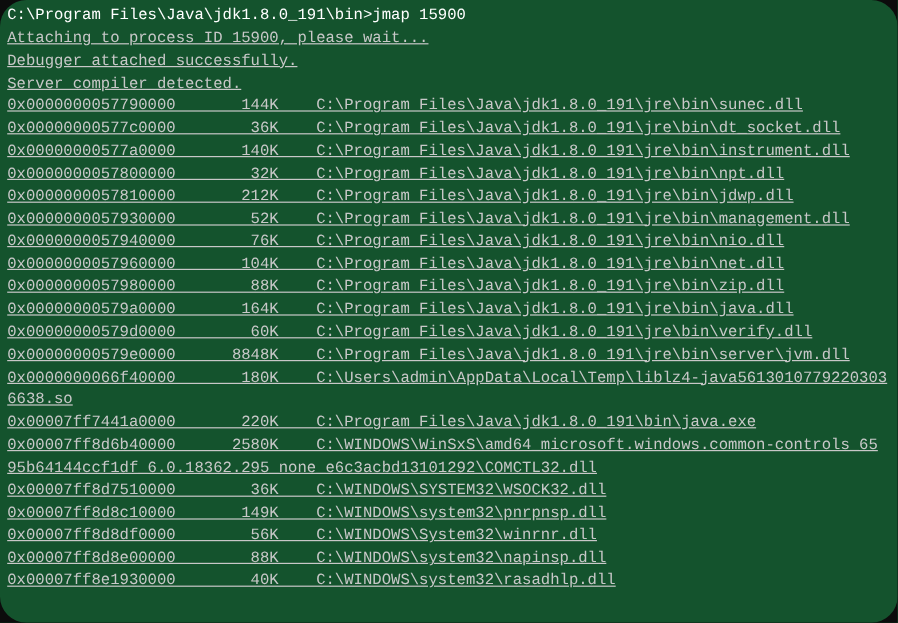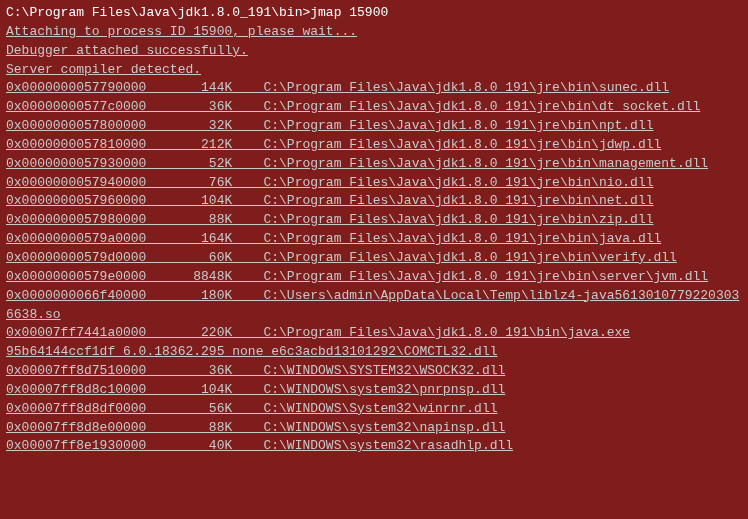--- a/index.html
+++ b/index.html
@@ -19,10 +19,11 @@
     #terminal {
       width: 748px;
       height: 519px;
-      background-color: #7f1d1d;
+      background-color: #14532d;
       padding: 4px 6px;
       overflow: hidden;
       line-height: 1.45;
+      border-radius: 22px;
     }
     .line {
       white-space: pre;

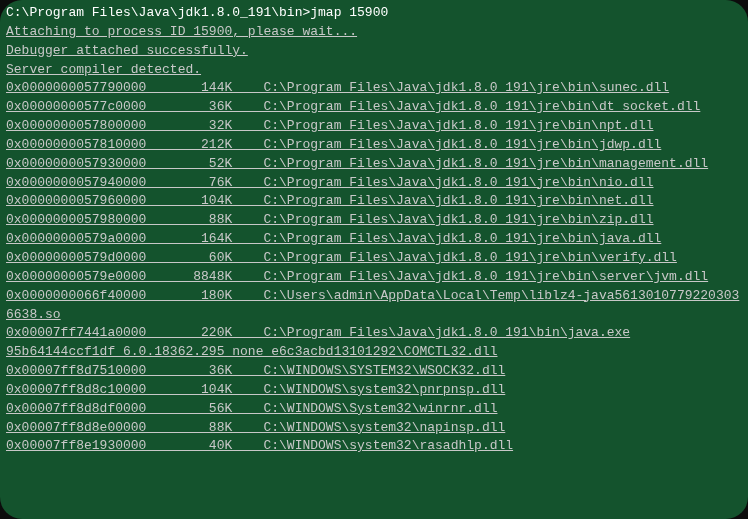--- a/index.html
+++ b/index.html
@@ -47,6 +47,7 @@
 <span class="line line-normal">Server compiler detected.</span>
 <span class="line line-normal">0x0000000057790000       144K    C:\Program Files\Java\jdk1.8.0_191\jre\bin\sunec.dll</span>
 <span class="line line-normal">0x00000000577c0000        36K    C:\Program Files\Java\jdk1.8.0_191\jre\bin\dt_socket.dll</span>
+<span class="line line-normal">0x00000000577a0000       140K    C:\Program Files\Java\jdk1.8.0_191\jre\bin\instrument.dll</span>
 <span class="line line-normal">0x0000000057800000        32K    C:\Program Files\Java\jdk1.8.0_191\jre\bin\npt.dll</span>
 <span class="line line-normal">0x0000000057810000       212K    C:\Program Files\Java\jdk1.8.0_191\jre\bin\jdwp.dll</span>
 <span class="line line-normal">0x0000000057930000        52K    C:\Program Files\Java\jdk1.8.0_191\jre\bin\management.dll</span>

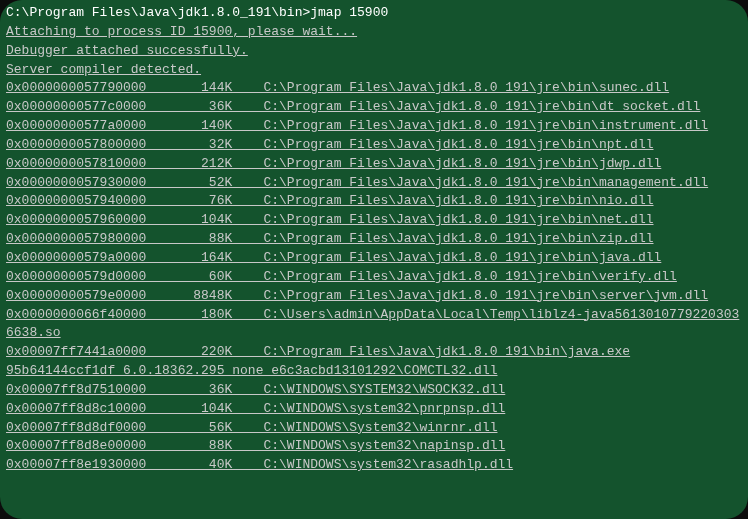--- a/index.html
+++ b/index.html
@@ -60,6 +60,7 @@
 <span class="line line-normal">0x0000000066f40000       180K    C:\Users\admin\AppData\Local\Temp\liblz4-java5613010779220303</span>
 <span class="line line-normal">6638.so</span>
 <span class="line line-normal">0x00007ff7441a0000       220K    C:\Program Files\Java\jdk1.8.0_191\bin\java.exe</span>
+<span class="line line-normal">0x00007ff8d6b40000      2580K    C:\WINDOWS\WinSxS\amd64_microsoft.windows.common-controls_65</span>
 <span class="line line-normal">95b64144ccf1df_6.0.18362.295_none_e6c3acbd13101292\COMCTL32.dll</span>
 <span class="line line-normal">0x00007ff8d7510000        36K    C:\WINDOWS\SYSTEM32\WSOCK32.dll</span>
 <span class="line line-normal">0x00007ff8d8c10000       104K    C:\WINDOWS\system32\pnrpnsp.dll</span>

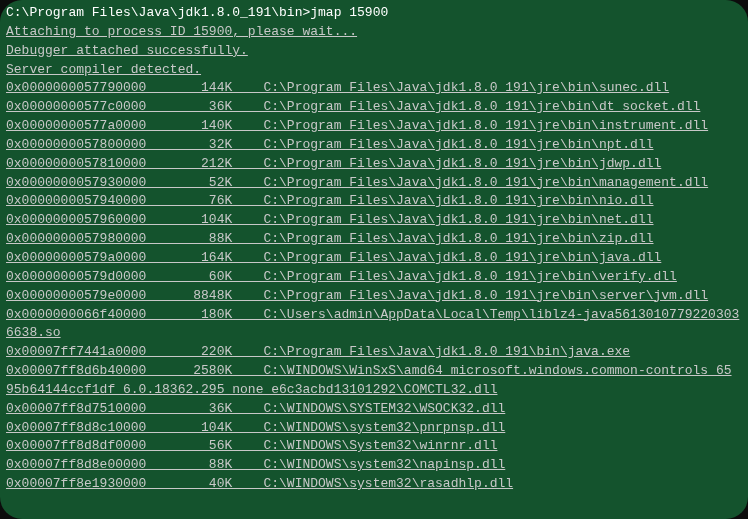--- a/index.html
+++ b/index.html
@@ -63,7 +63,7 @@
 <span class="line line-normal">0x00007ff8d6b40000      2580K    C:\WINDOWS\WinSxS\amd64_microsoft.windows.common-controls_65</span>
 <span class="line line-normal">95b64144ccf1df_6.0.18362.295_none_e6c3acbd13101292\COMCTL32.dll</span>
 <span class="line line-normal">0x00007ff8d7510000        36K    C:\WINDOWS\SYSTEM32\WSOCK32.dll</span>
-<span class="line line-normal">0x00007ff8d8c10000       104K    C:\WINDOWS\system32\pnrpnsp.dll</span>
+<span class="line line-normal">0x00007ff8d8c10000       149K    C:\WINDOWS\system32\pnrpnsp.dll</span>
 <span class="line line-normal">0x00007ff8d8df0000        56K    C:\WINDOWS\System32\winrnr.dll</span>
 <span class="line line-normal">0x00007ff8d8e00000        88K    C:\WINDOWS\system32\napinsp.dll</span>
 <span class="line line-normal">0x00007ff8e1930000        40K    C:\WINDOWS\system32\rasadhlp.dll</span>

